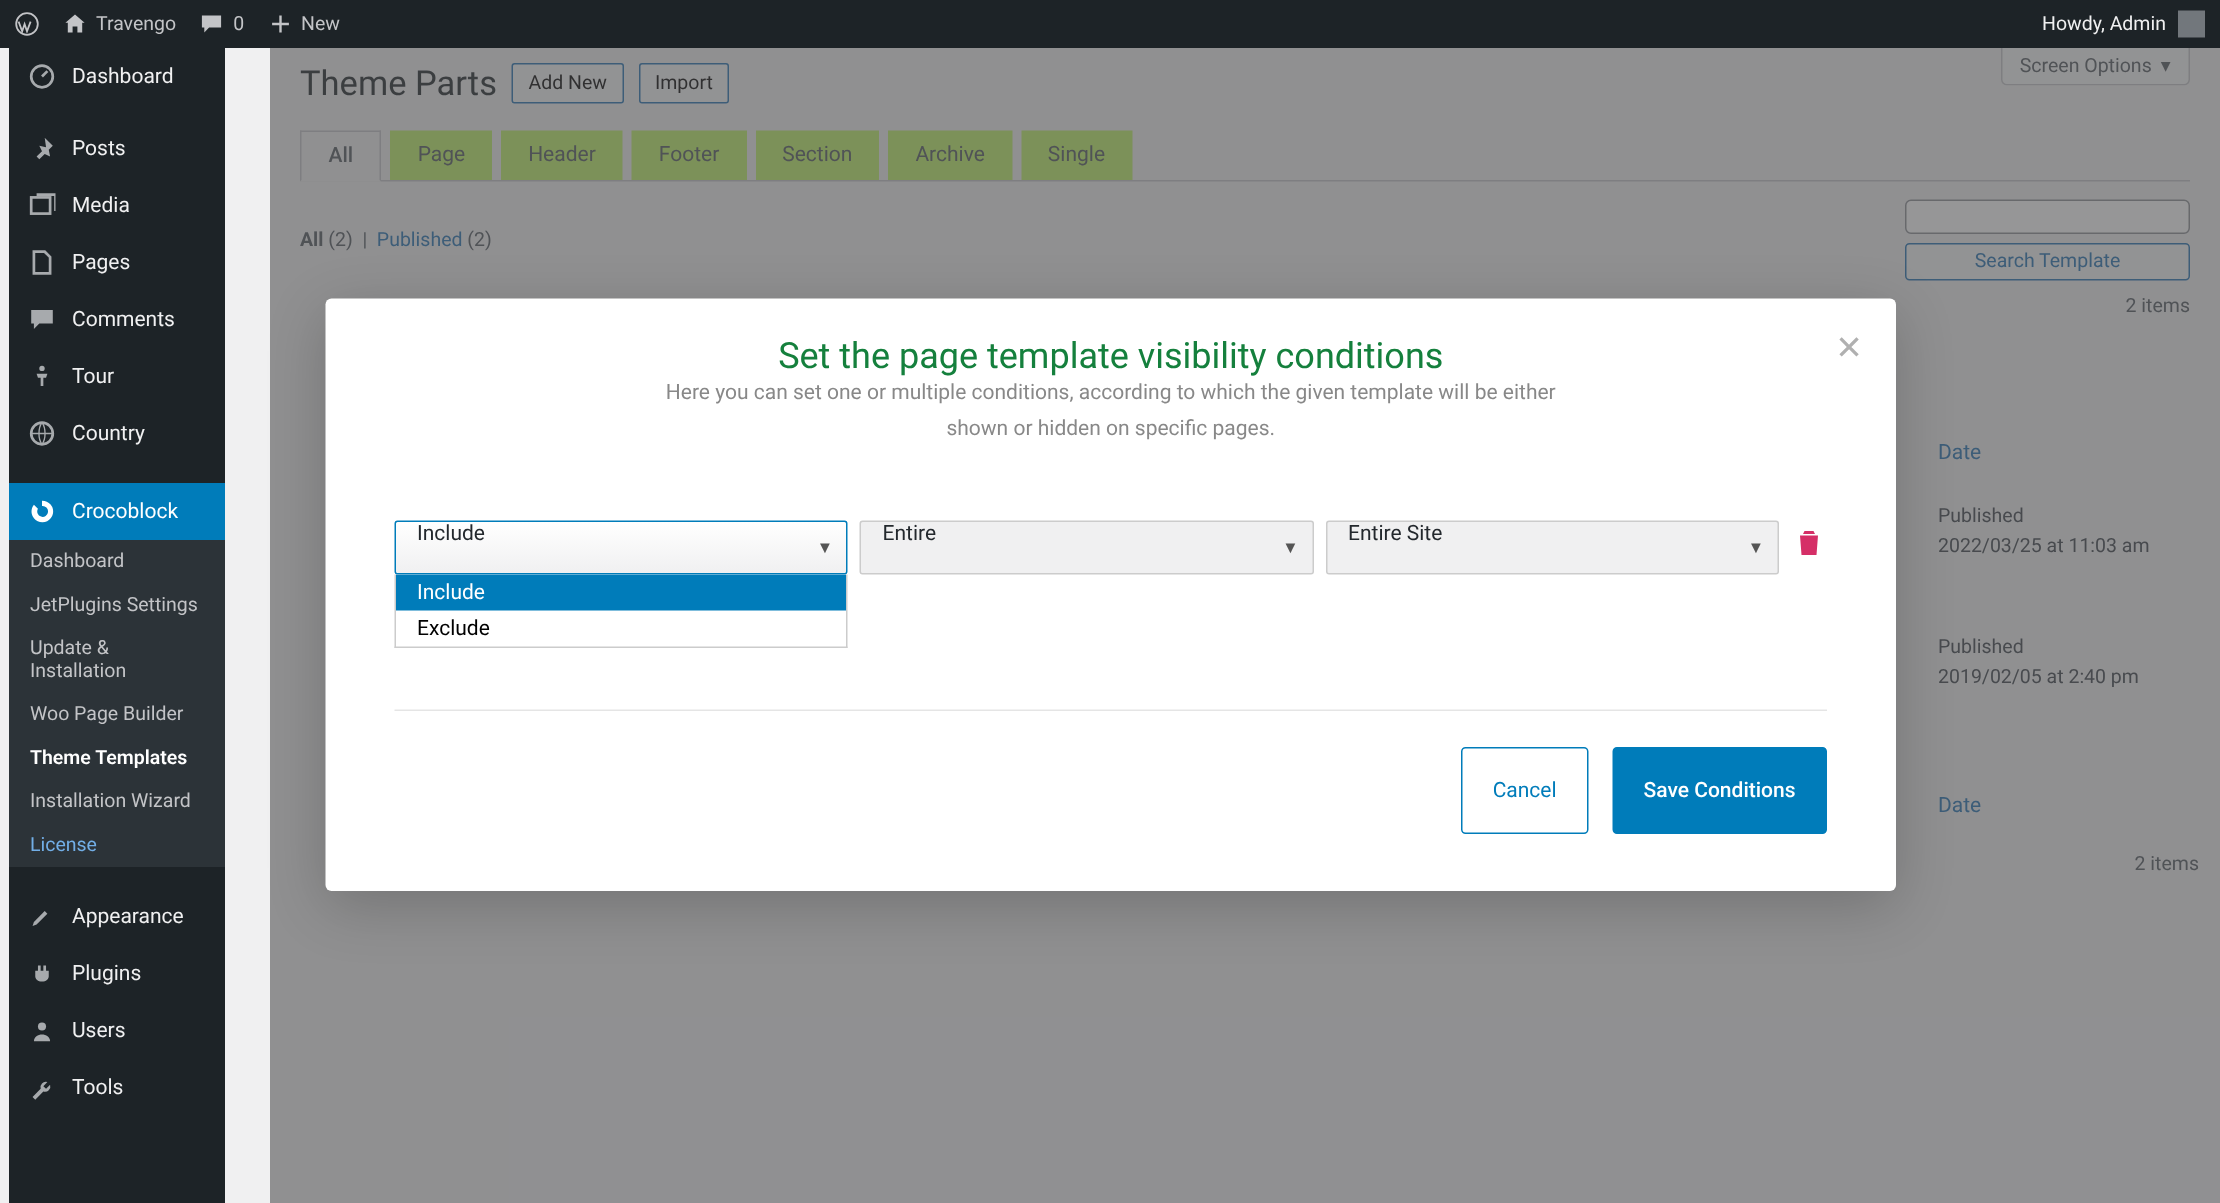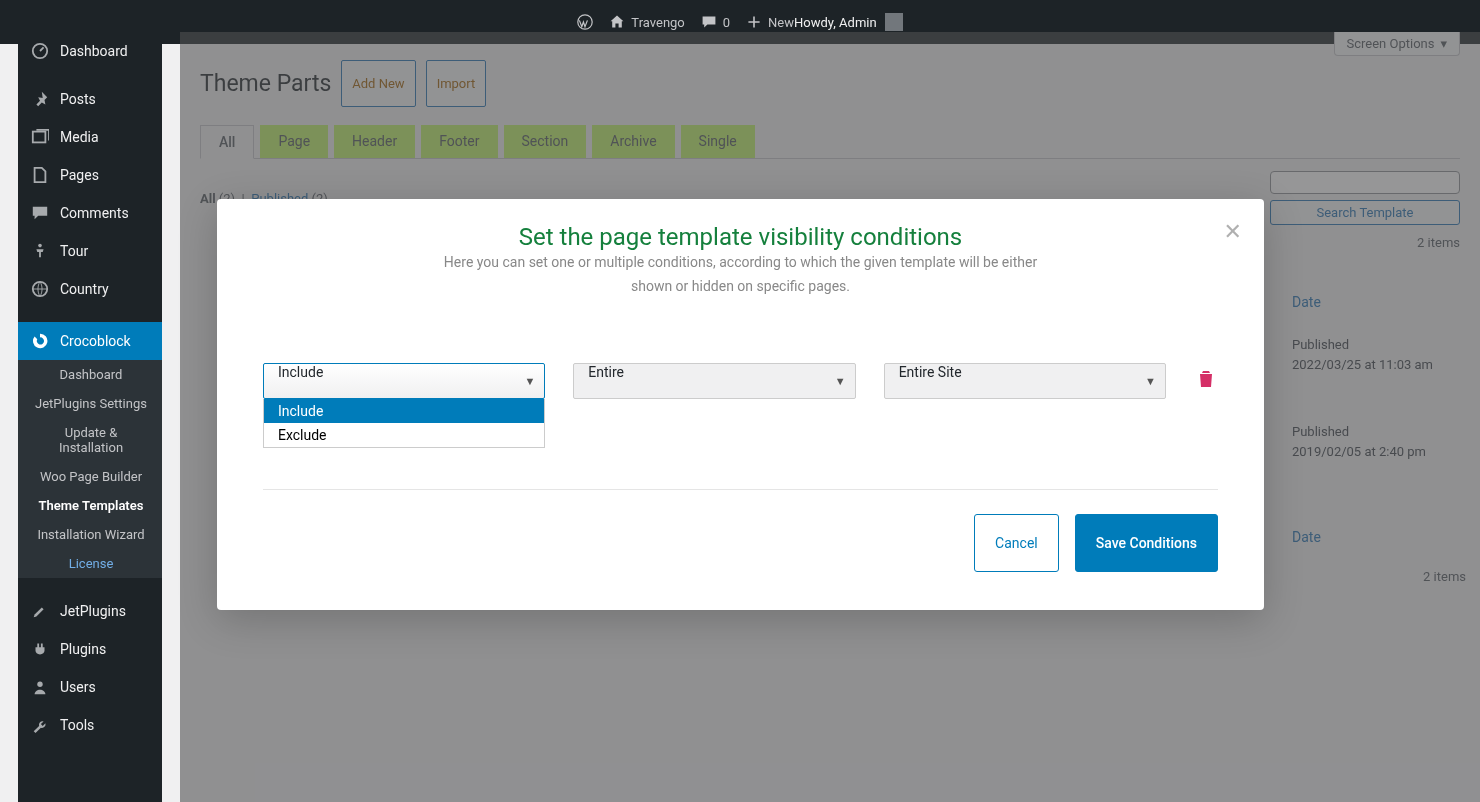--- a/index.html
+++ b/index.html
@@ -6,7 +6,7 @@
 body { width: 1480px; height: 802px; overflow: hidden; background: #f0f0f1; position: relative; }
 
 
-.admin-bar { height: 44px; background: #1d2327; color: #f0f0f1; display: flex; align-items: center; padding: 16px 10px; font-size: 13px; justify-content: center; }
+.admin-bar { height: 32px; background: #1d2327; color: #f0f0f1; display: flex; align-items: center; padding: 16px 10px; font-size: 13px; justify-content: space-between; }
 .admin-bar-left { display: flex; align-items: center; gap: 16px; }
 .admin-bar-item { display: flex; align-items: center; gap: 6px; cursor: pointer; color: #c3c4c7; }
 .admin-bar-right { display: flex; align-items: center; gap: 8px; }

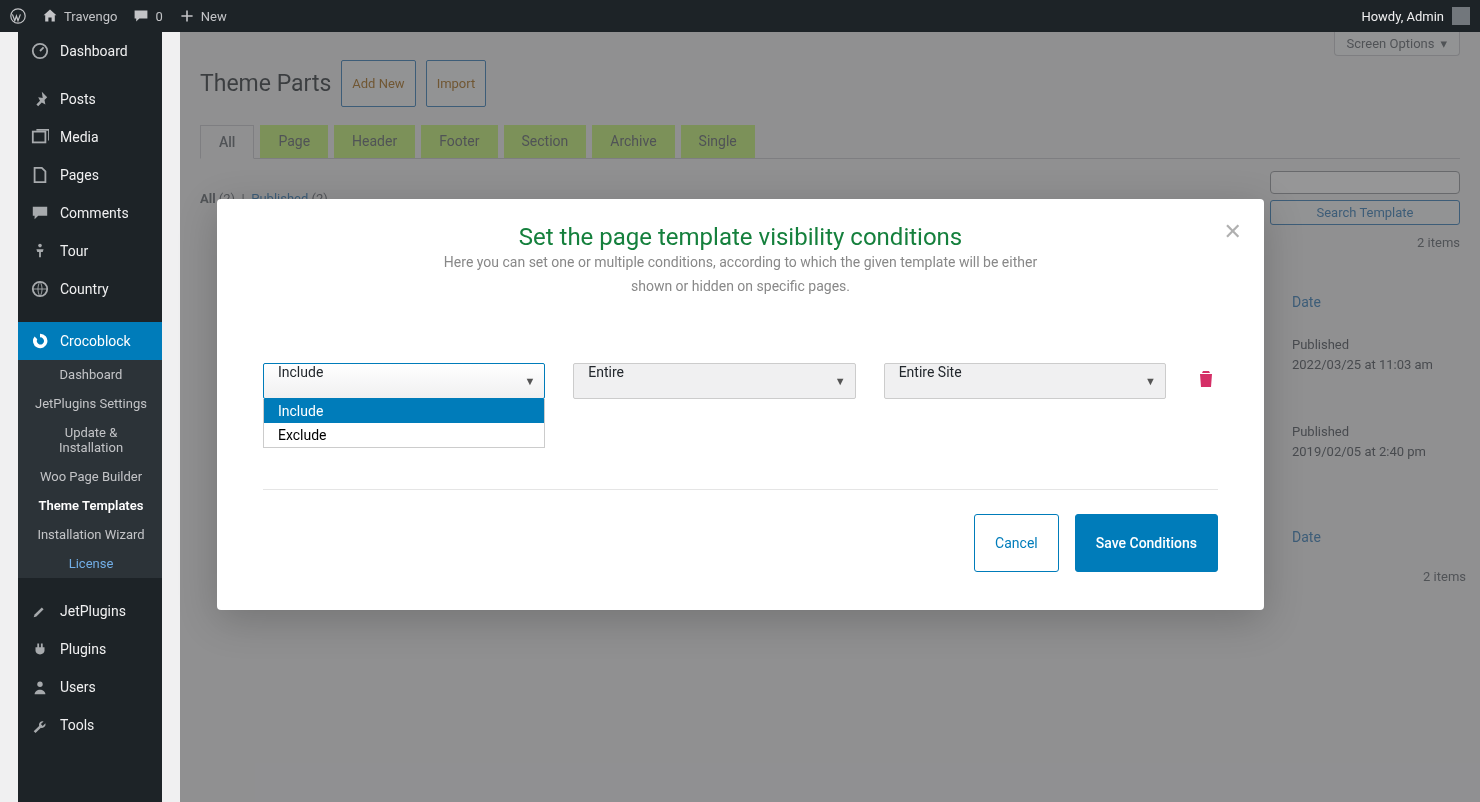--- a/index.html
+++ b/index.html
@@ -14,7 +14,7 @@
 .avatar-small { width: 18px; height: 18px; background: #72777c; }
 
 
-.sidebar { position: absolute; top: 32px; left: 18px; width: 144px; height: calc(100% - 32px); background: #1d2327; color: #f0f0f1; font-size: 14px; text-align: center; }
+.sidebar { position: absolute; top: 32px; left: 6px; width: 144px; height: calc(100% - 32px); background: #1d2327; color: #f0f0f1; font-size: 14px; }
 .menu-item { display: flex; align-items: center; gap: 10px; padding: 9px 12px; cursor: pointer; color: #f0f0f1; }
 .menu-item.active { background: #007cba; color: #fff; position: relative; }
 .menu-item.active::after { content: ''; position: absolute; right: -8px; top: 50%; transform: translateY(-50%); border: 8px solid transparent; border-right-color: #f0f0f1; }

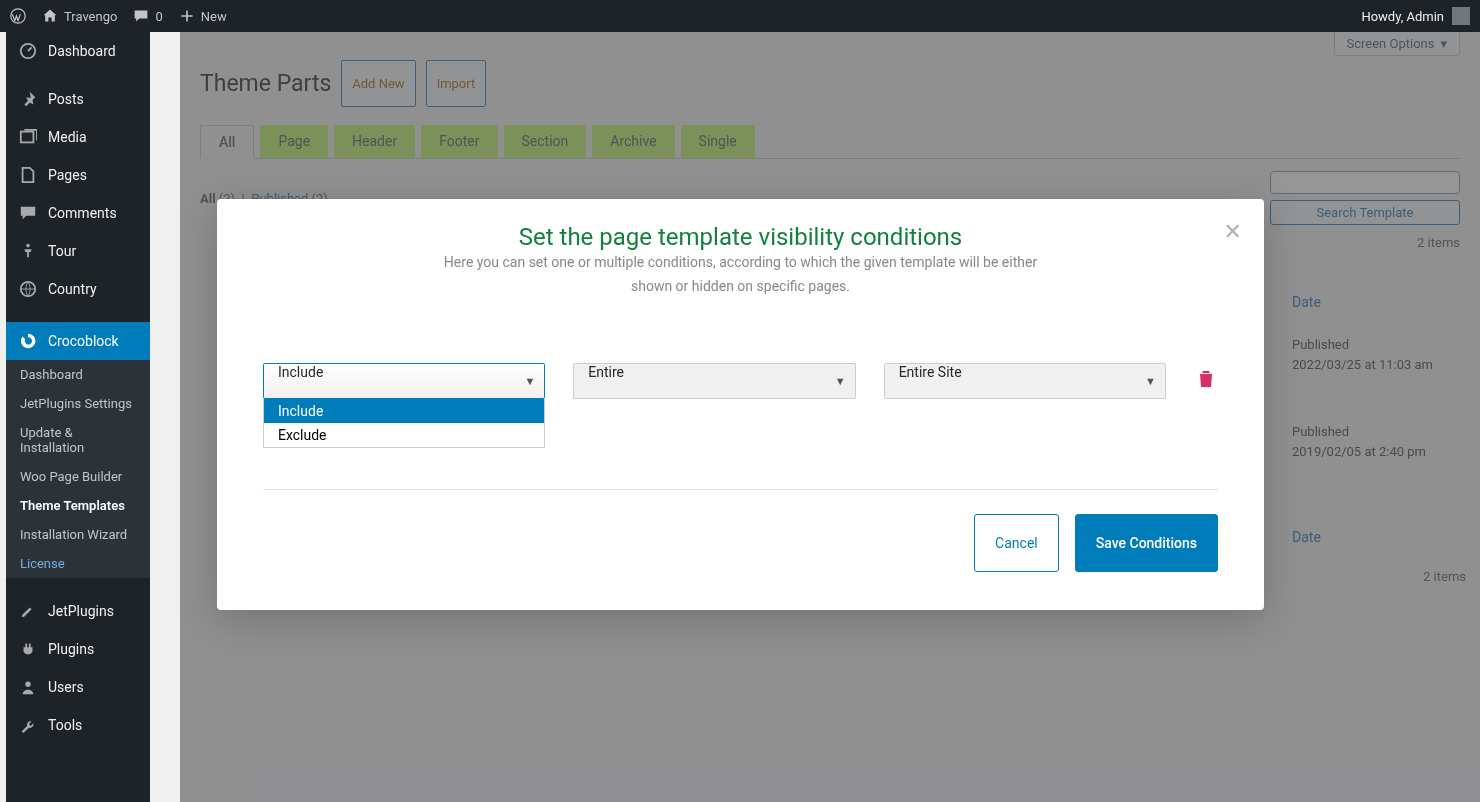--- a/index.html
+++ b/index.html
@@ -28,7 +28,7 @@
 
 .content { position: absolute; top: 32px; left: 180px; right: 0; bottom: 0; padding: 10px 20px; }
 .screen-options { position: absolute; top: 0; right: 20px; padding: 4px 12px; border: 1px solid #c3c4c7; border-top: none; background: #f6f7f7; font-size: 13px; cursor: pointer; display: flex; align-items: center; gap: 6px; color: #50575e; border-radius: 0 0 4px 4px; }
-.page-header { display: flex; align-items: center; gap: 10px; margin-top: 18px; margin-bottom: 18px; }
+.page-header { display: flex; align-items: center; gap: 10px; margin-bottom: 18px; }
 .page-title { font-size: 23px; font-weight: 400; color: #1d2327; }
 .header-btn { background: #f6f7f7; border: 1px solid #2271b1; color: #a16207; padding: 15px 10px; font-size: 13px; cursor: pointer; border-radius: 2px; text-align: right; }
 .tabs { display: flex; gap: 6px; border-bottom: 1px solid #c3c4c7; }

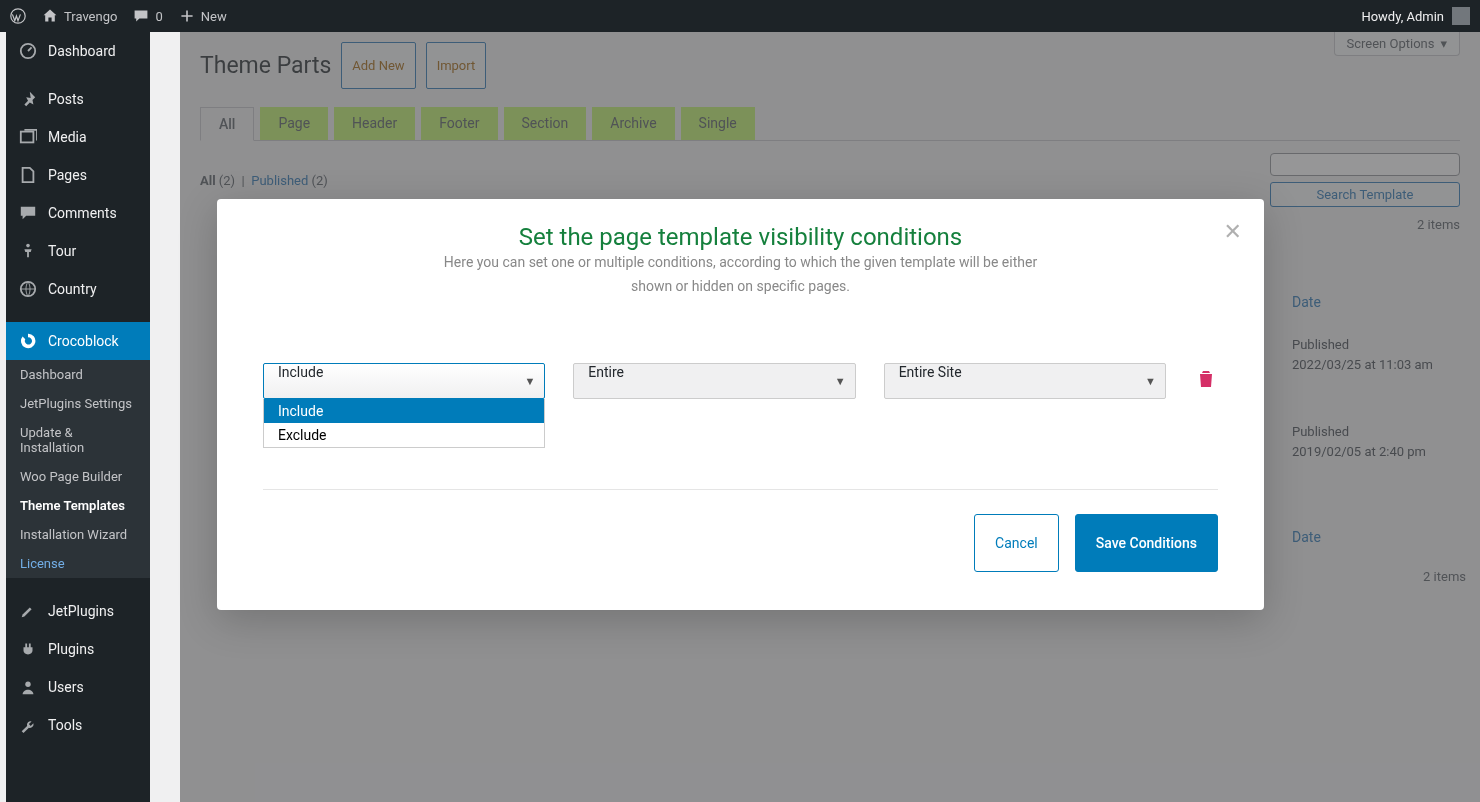--- a/index.html
+++ b/index.html
@@ -30,7 +30,7 @@
 .screen-options { position: absolute; top: 0; right: 20px; padding: 4px 12px; border: 1px solid #c3c4c7; border-top: none; background: #f6f7f7; font-size: 13px; cursor: pointer; display: flex; align-items: center; gap: 6px; color: #50575e; border-radius: 0 0 4px 4px; }
 .page-header { display: flex; align-items: center; gap: 10px; margin-bottom: 18px; }
 .page-title { font-size: 23px; font-weight: 400; color: #1d2327; }
-.header-btn { background: #f6f7f7; border: 1px solid #2271b1; color: #a16207; padding: 15px 10px; font-size: 13px; cursor: pointer; border-radius: 2px; text-align: right; }
+.header-btn { background: #f6f7f7; border: 1px solid #2271b1; color: #000000; padding: 5px 10px; font-size: 13px; cursor: pointer; border-radius: 2px; text-align: right; }
 .tabs { display: flex; gap: 6px; border-bottom: 1px solid #c3c4c7; }
 .tab { padding: 8px 18px; background: #bef264; color: #50575e; font-size: 14px; cursor: pointer; }
 .tab.active { background: #f0f0f1; border: 1px solid #c3c4c7; border-bottom: 1px solid #f0f0f1; margin-bottom: -1px; font-weight: 500; }

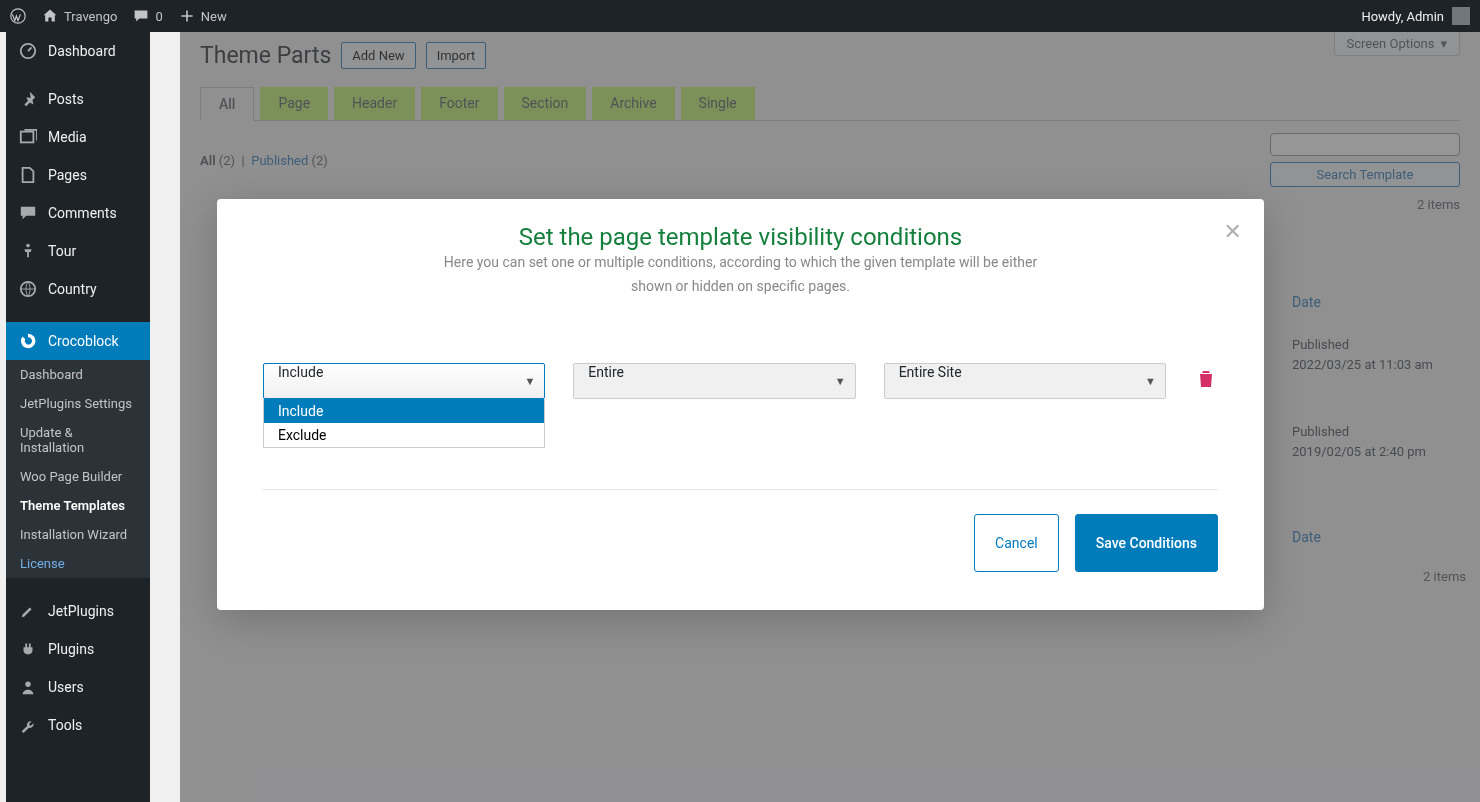--- a/index.html
+++ b/index.html
@@ -53,7 +53,7 @@
 .modal-close { position: absolute; top: 20px; right: 22px; font-size: 22px; color: #b0b0b0; cursor: pointer; background: none; border: none; }
 .modal-title { text-align: center; font-size: 24px; color: #15803d; margin-top: 24px; font-weight: 400; }
 .modal-desc { text-align: center; font-size: 14px; color: #888; line-height: 1.7; max-width: 620px; margin-left: auto; margin-right: auto; }
-.condition-row { display: flex; gap: 28px; margin-top: 64px; align-items: center; }
+.condition-row { display: flex; gap: 8px; margin-top: 48px; align-items: center; }
 .select-box { position: relative; flex: 1; }
 .select-field { width: 100%; height: 36px; border: 1px solid #ccc; background: #fff; padding: 0 30px 0 14px; font-size: 14px; color: #23282d; border-radius: 2px; appearance: none; cursor: pointer; }
 .select-box.open .select-field { border-color: #007cba; background: linear-gradient(#fff, #f0f0f1); }

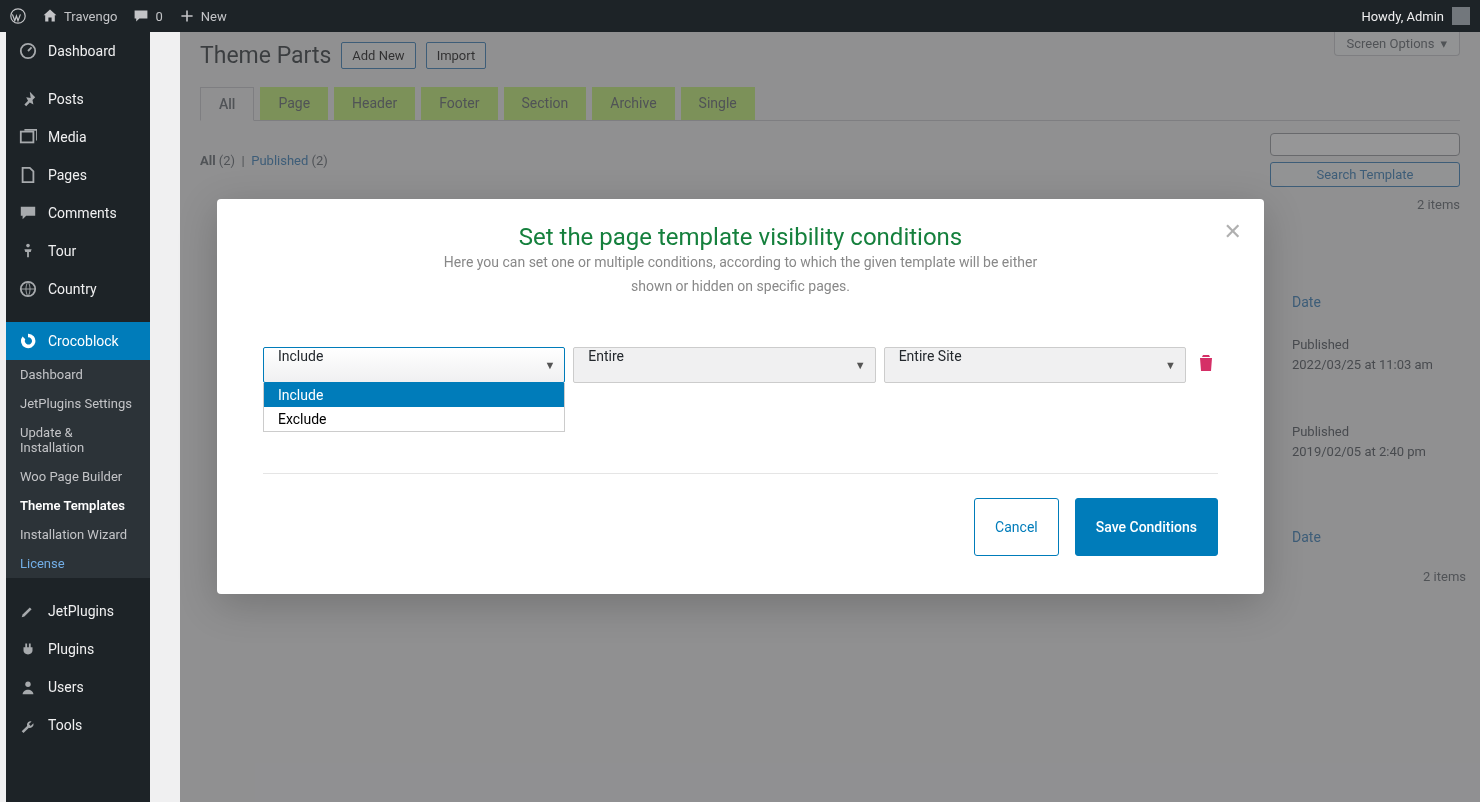--- a/index.html
+++ b/index.html
@@ -191,7 +191,7 @@
           <path d="M4 14l8-8 2 2-8 8-3 1z"></path>
         </svg>
       </span>
-      <span>JetPlugins</span>
+      <span>Appearance</span>
     </div>
   <div class="menu-item">
       <span class="menu-icon">

